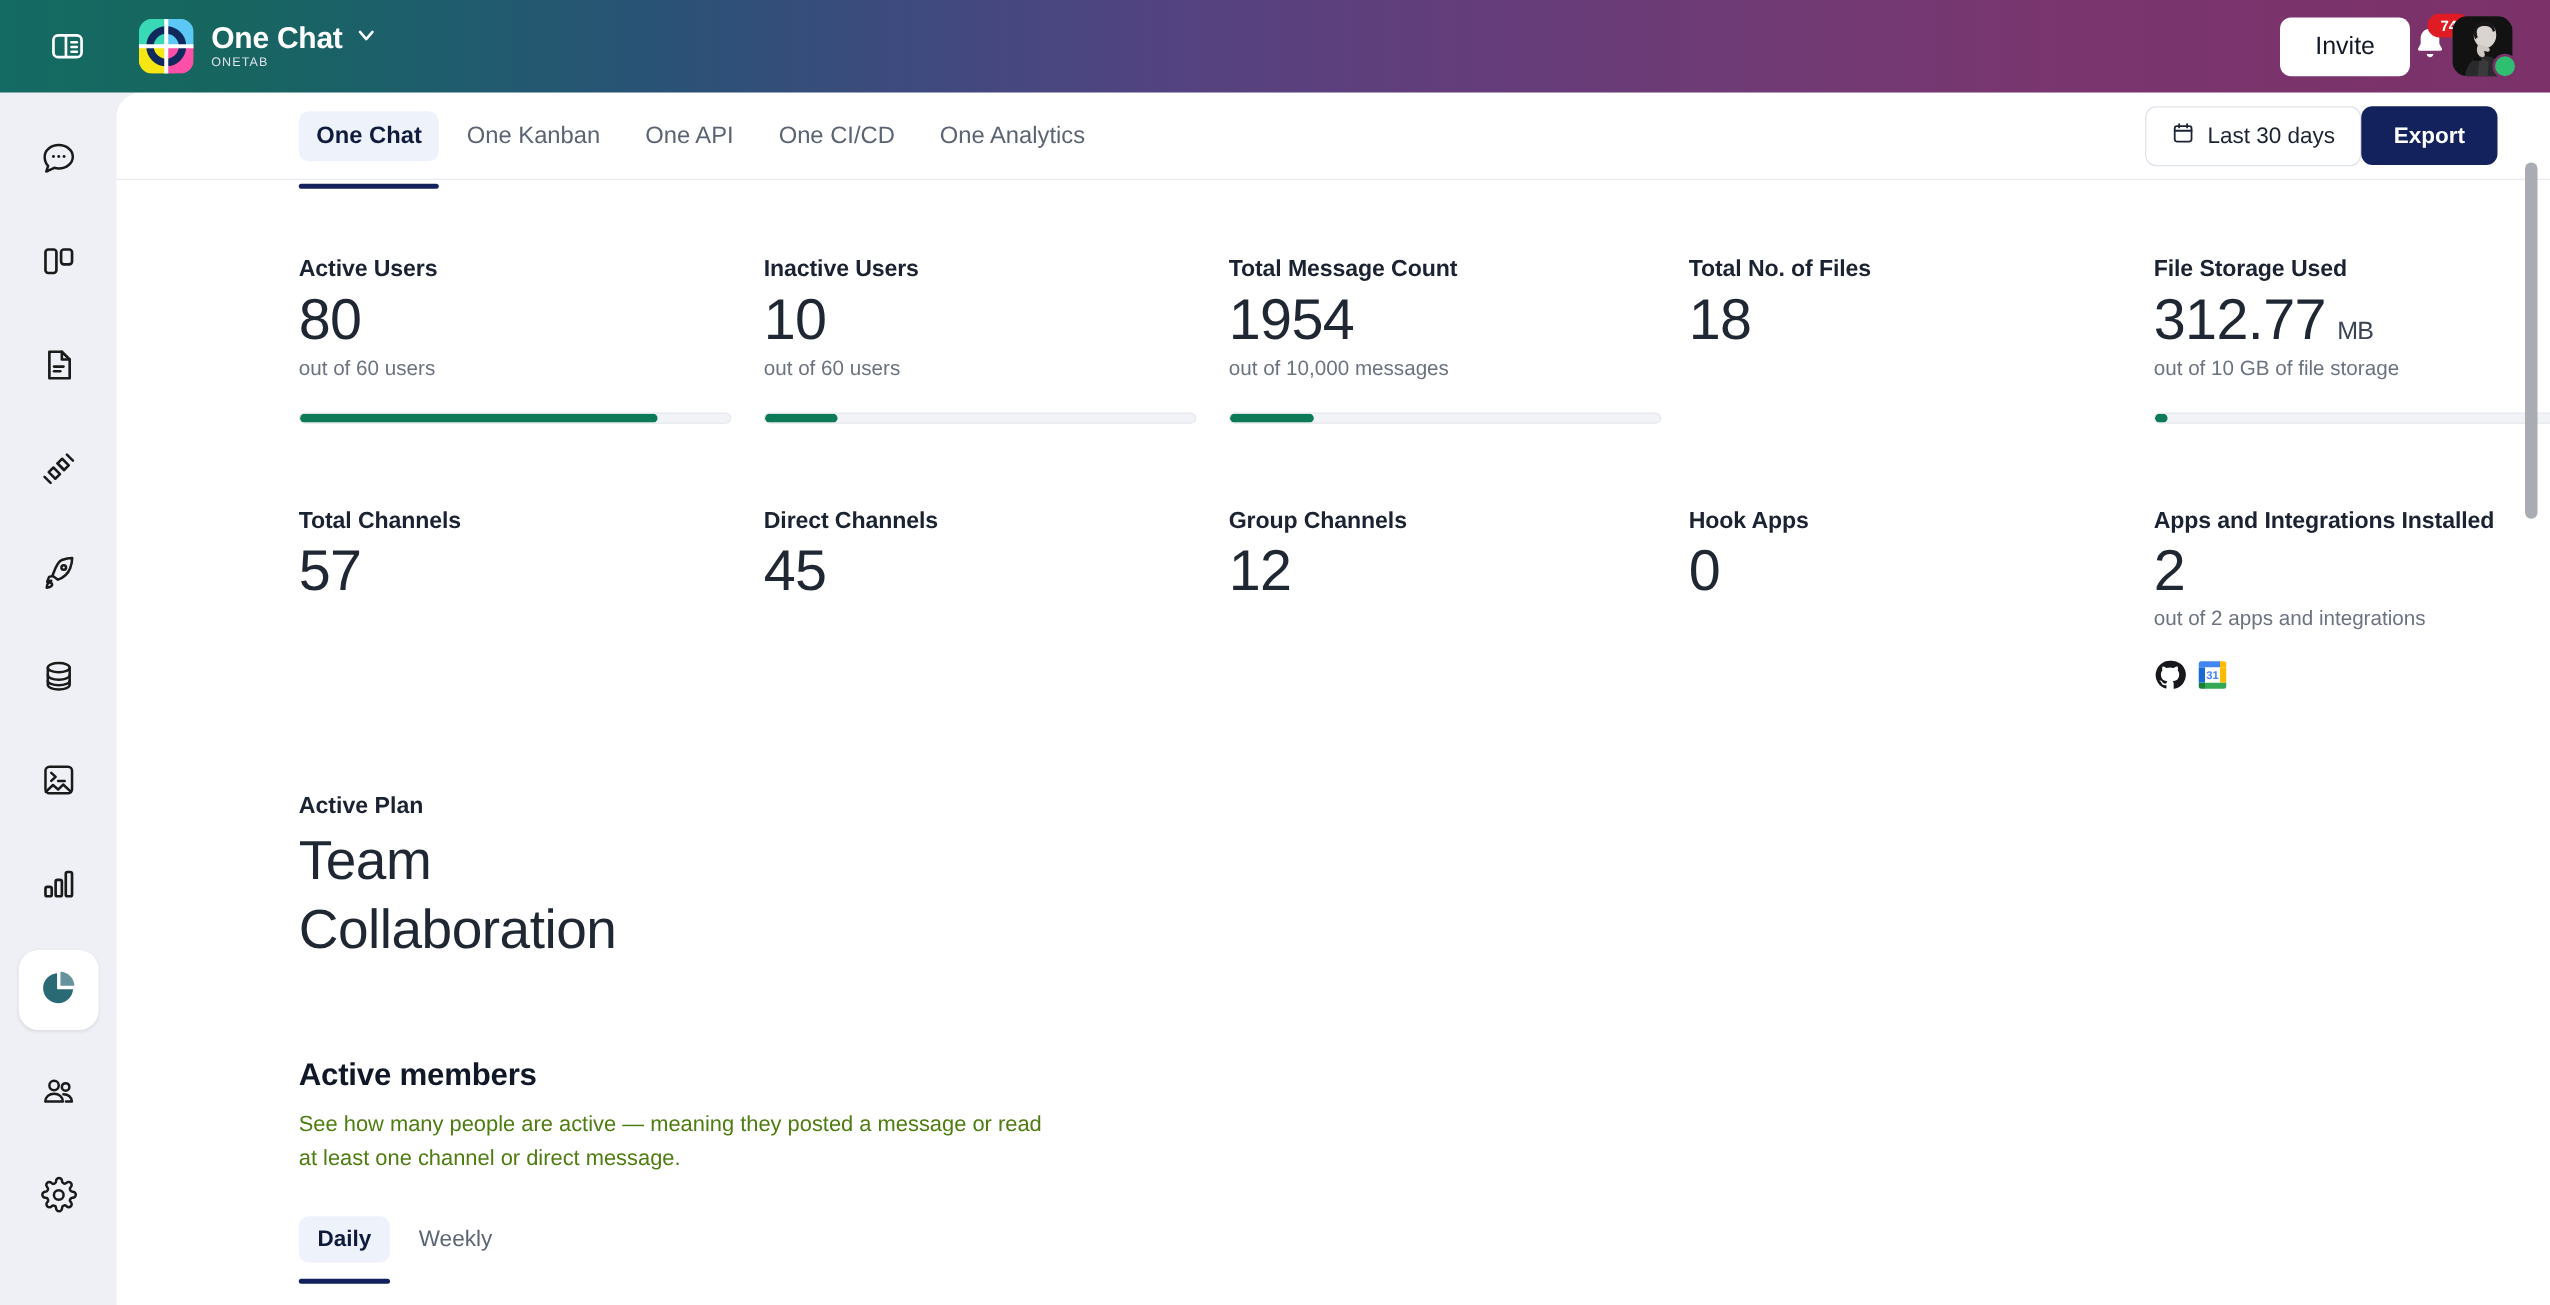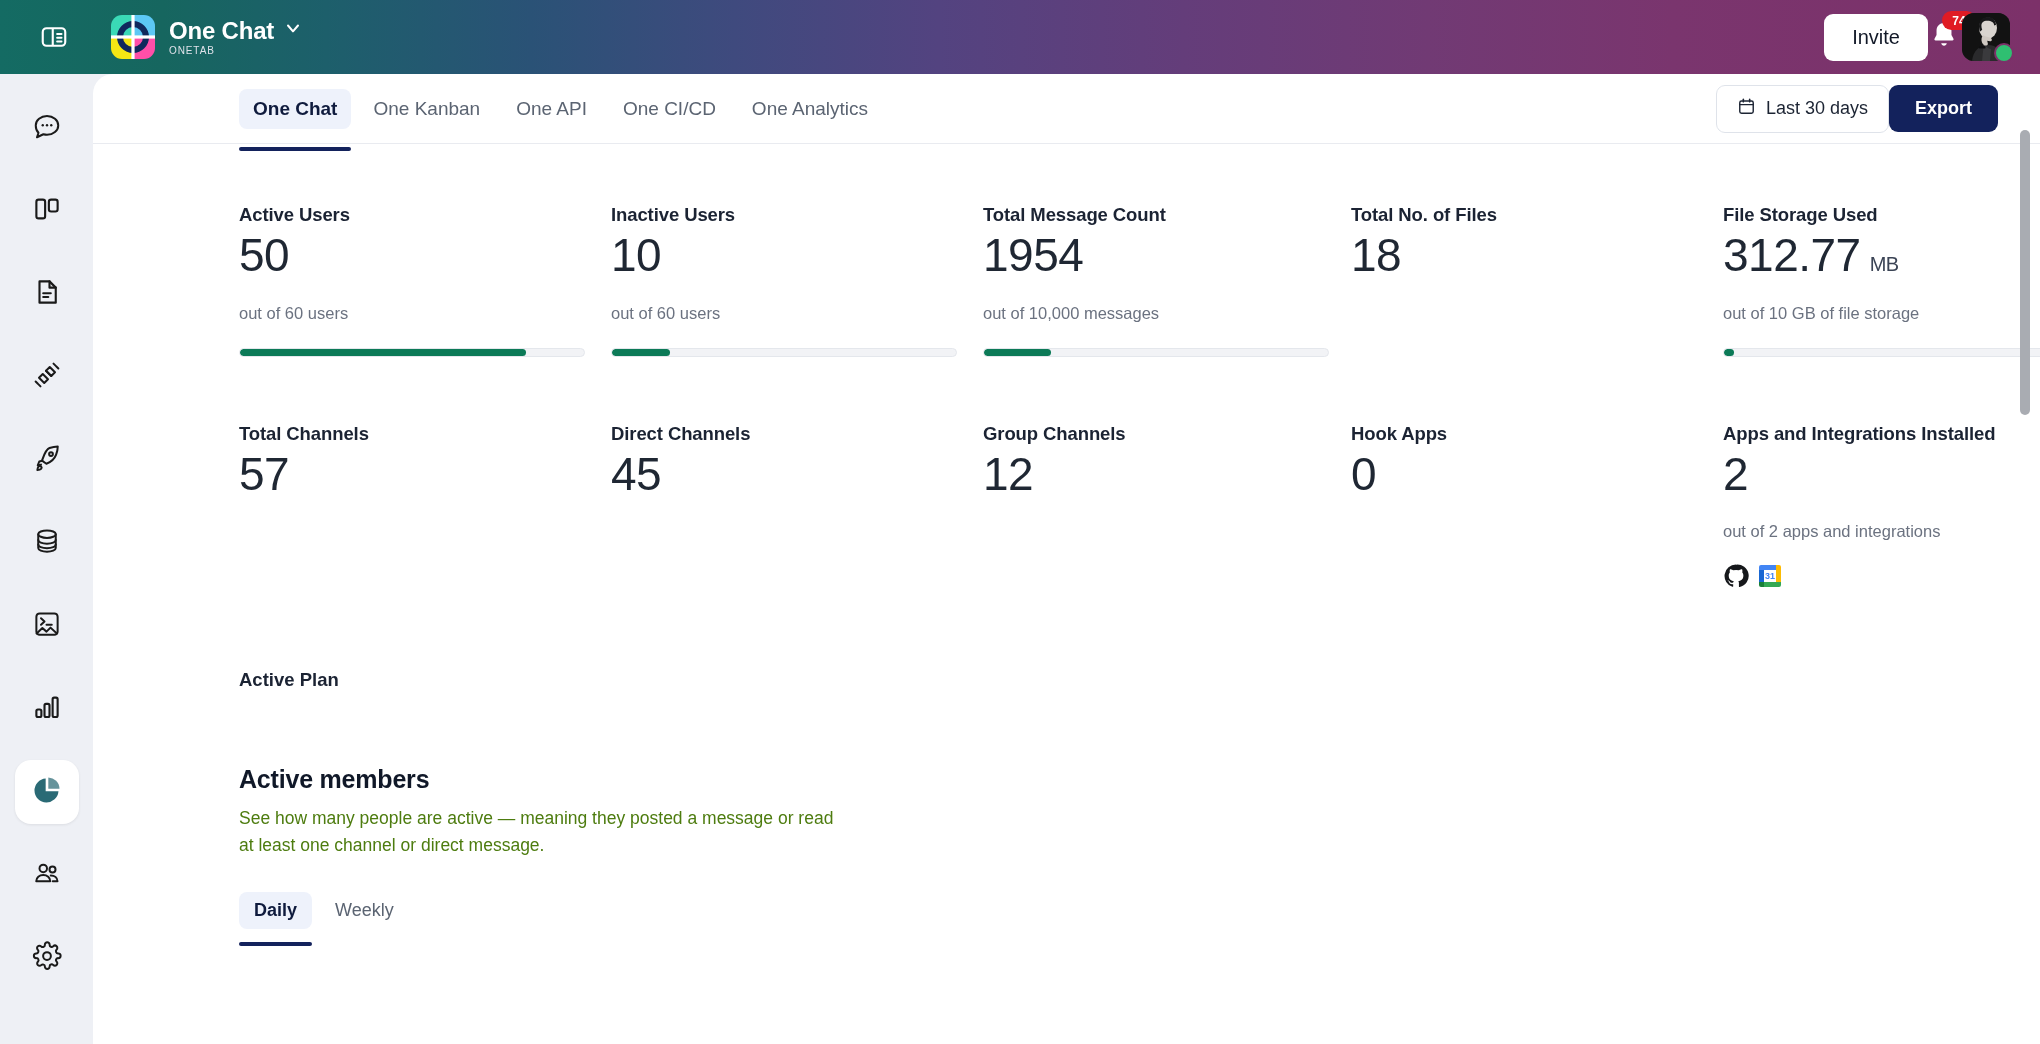--- a/index.html
+++ b/index.html
@@ -441,7 +441,7 @@
       <div>
         <div class="stat-label">Active Users</div>
         <div class="stat-value">
-            <span>50</span>
+            <span>80</span>
           </div>
         <div class="stat-sub">out of 60 users</div>
         <div class="bar-track">

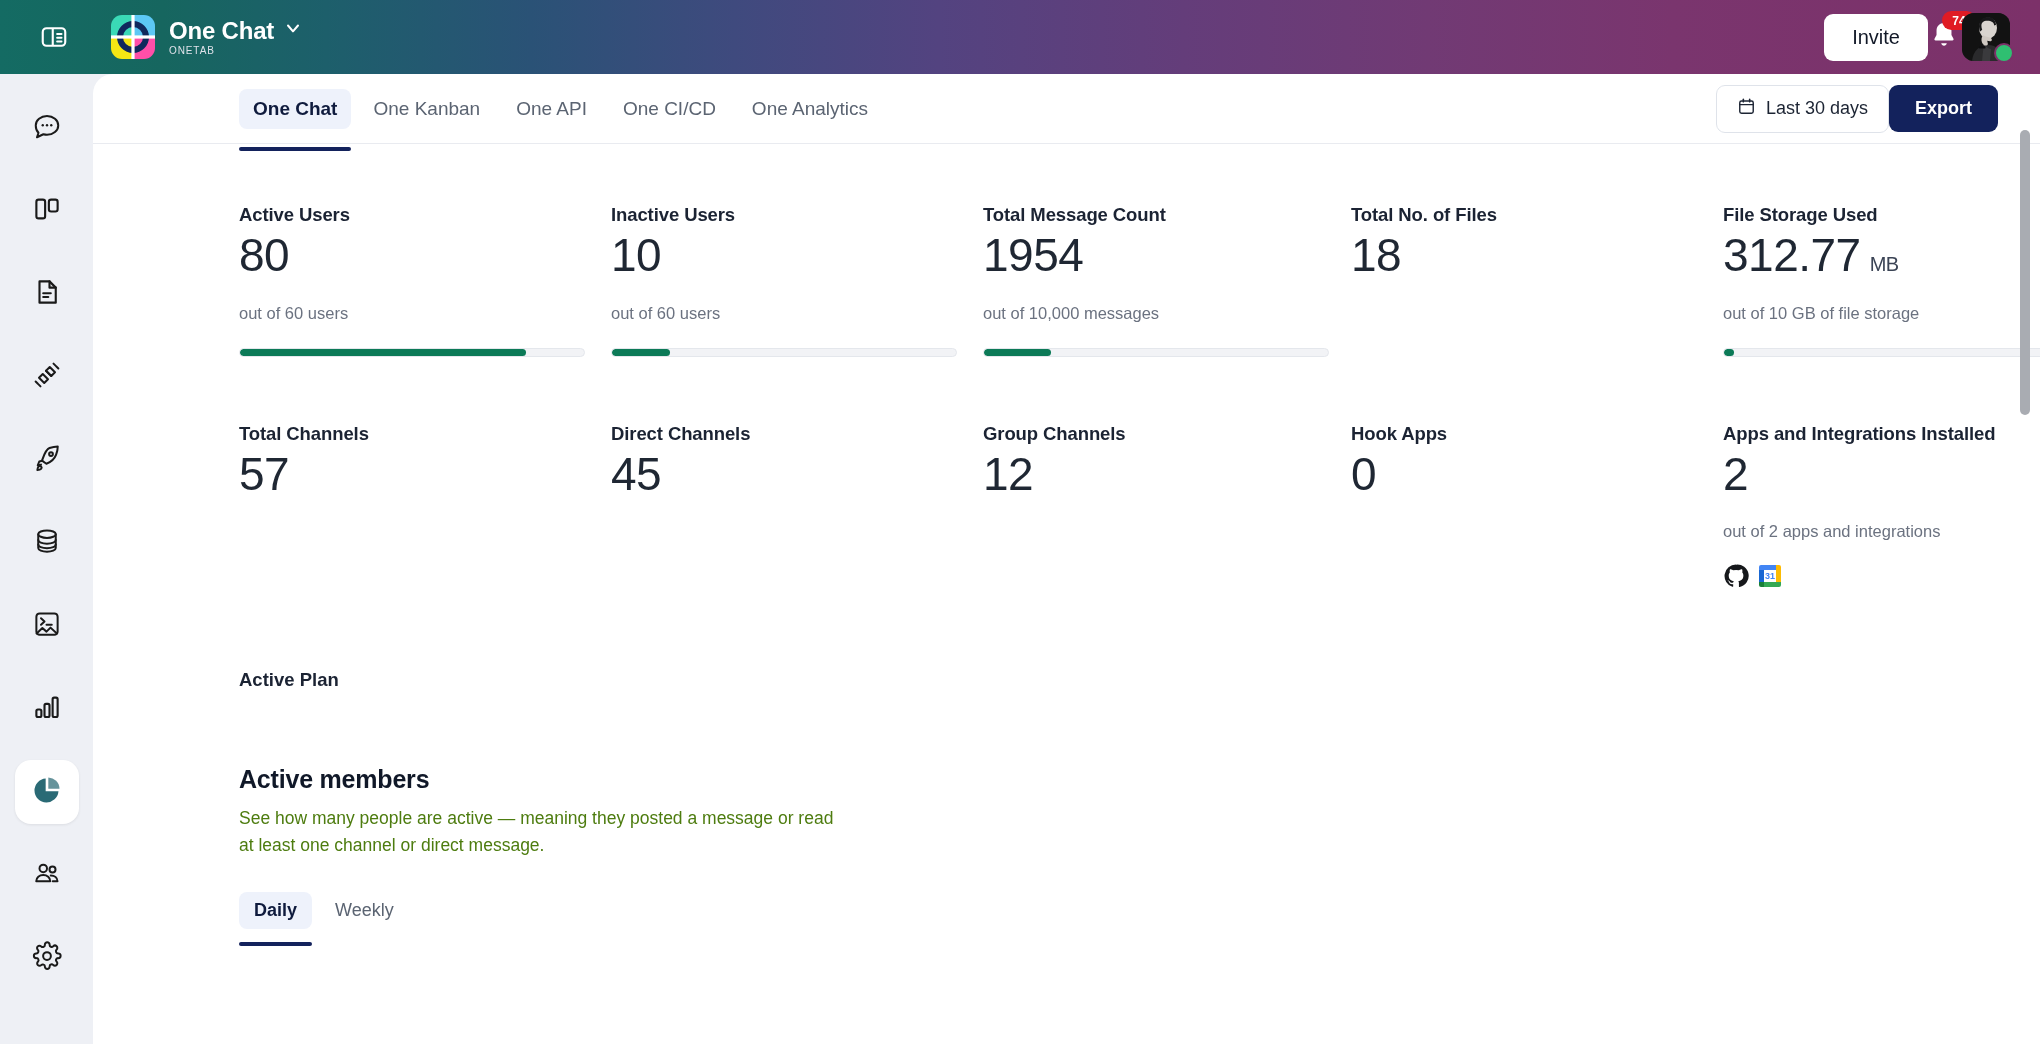--- a/index.html
+++ b/index.html
@@ -164,7 +164,7 @@
   }
   .stat-unit { font-size: 20px; color: #3b4455; font-weight: 400; text-align: right; }
   .stat-sub {
-    font-size: 16.5px; color: #6b7280; margin-top: 22px;
+    font-size: 16.5px; color: #6b7280; margin-top: 4px;
     white-space: nowrap;
   }
   .bar-track {

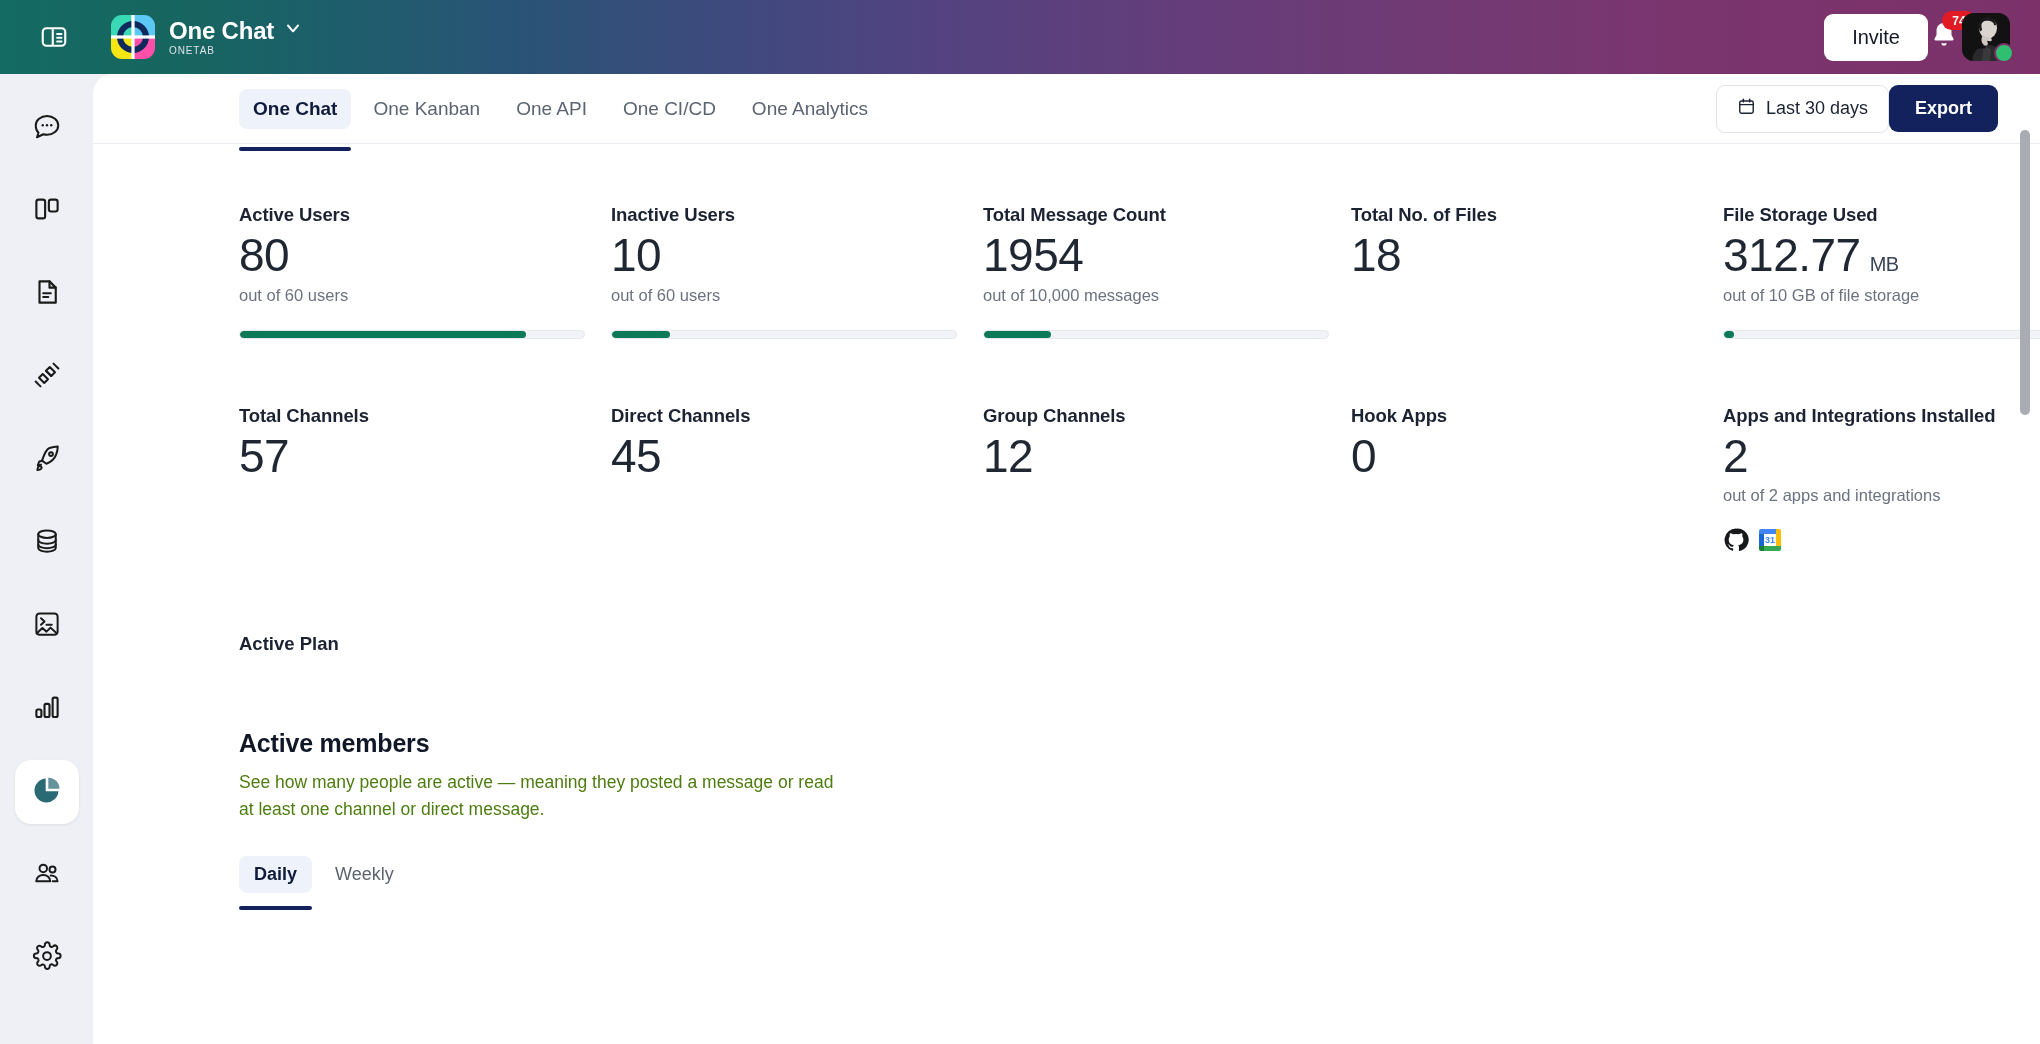--- a/index.html
+++ b/index.html
@@ -554,6 +554,7 @@
 
     <div class="plan-block">
       <div class="plan-label">Active Plan</div>
+      <div class="plan-name">Team Collaboration</div>
     </div>
 
     <div class="members-block">

